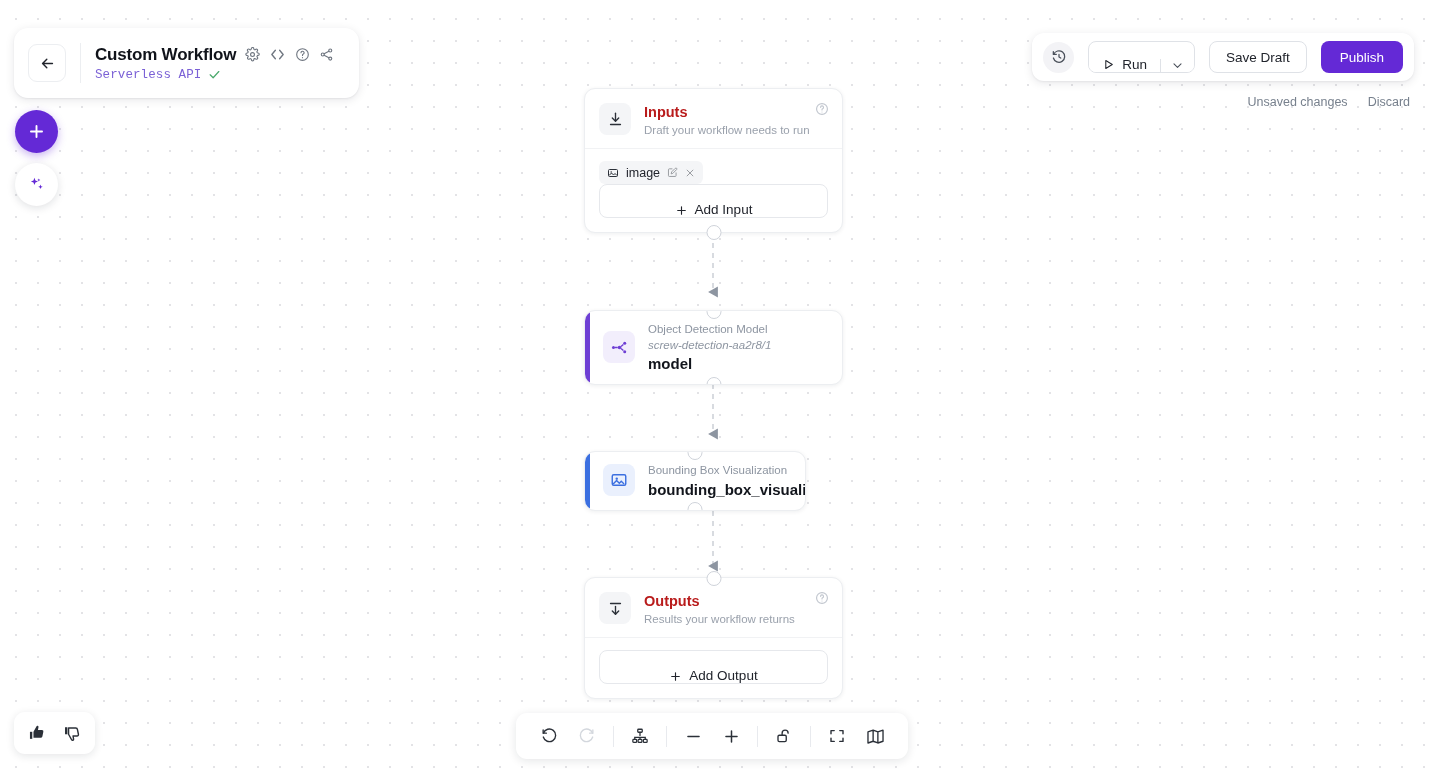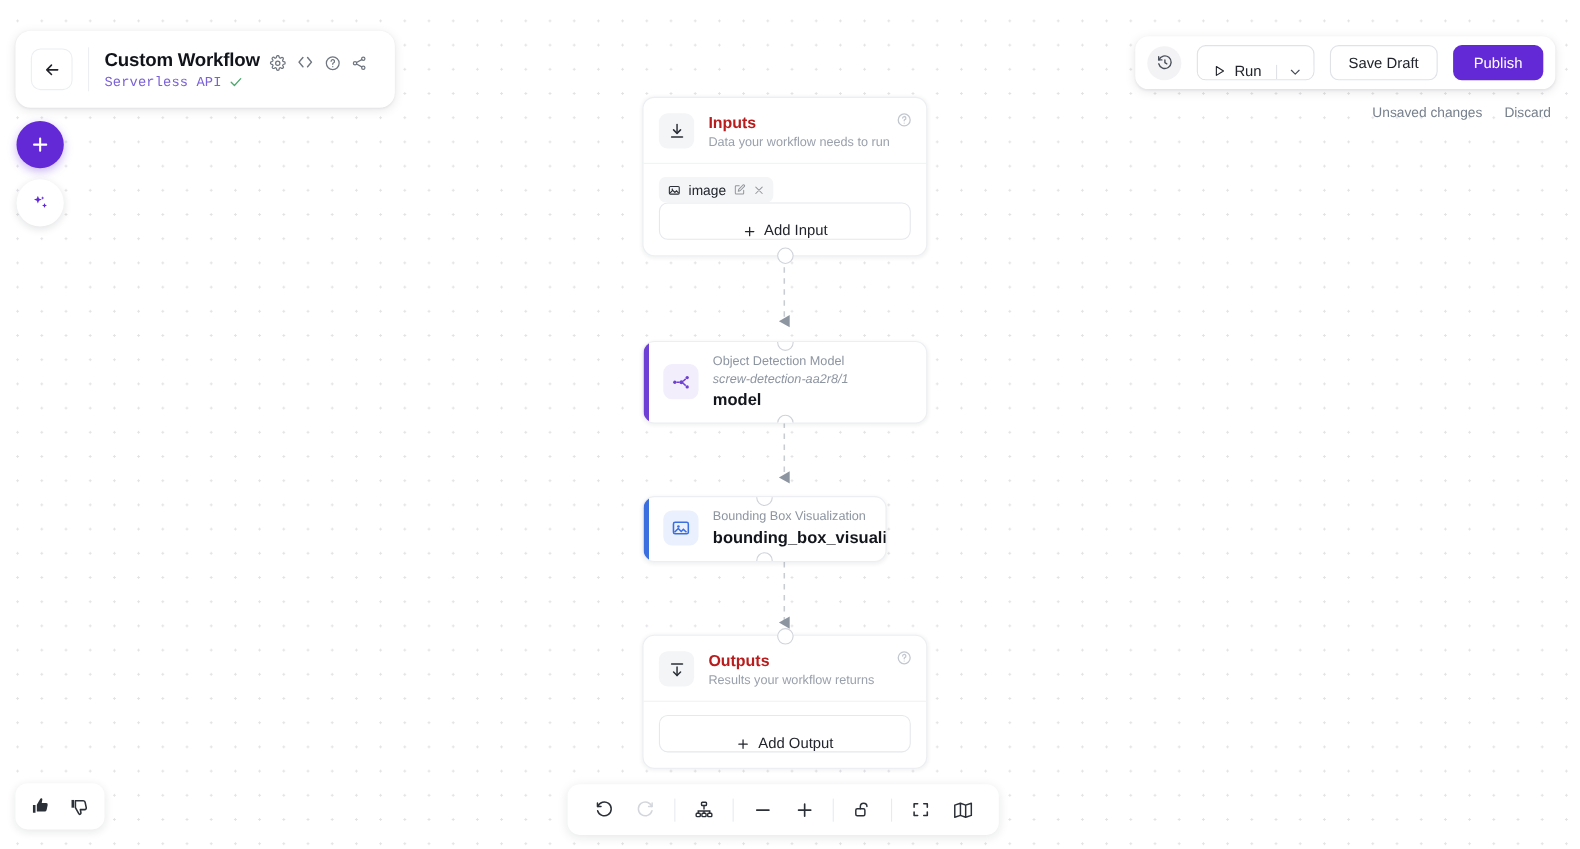--- a/index.html
+++ b/index.html
@@ -41,7 +41,7 @@
   }
   .vdiv { width: 1px; height: 40px; background: #eceef1; margin: 0 14px; flex: none; }
   #title-texts { display: flex; flex-direction: column; gap: 3px; }
-  #title-row { display: flex; align-items: flex-end; gap: 9px; }
+  #title-row { display: flex; align-items: center; gap: 9px; }
   #wf-title {
     font-size: 17px; font-weight: bold; color: #10131a; letter-spacing: -.2px;
     white-space: nowrap;

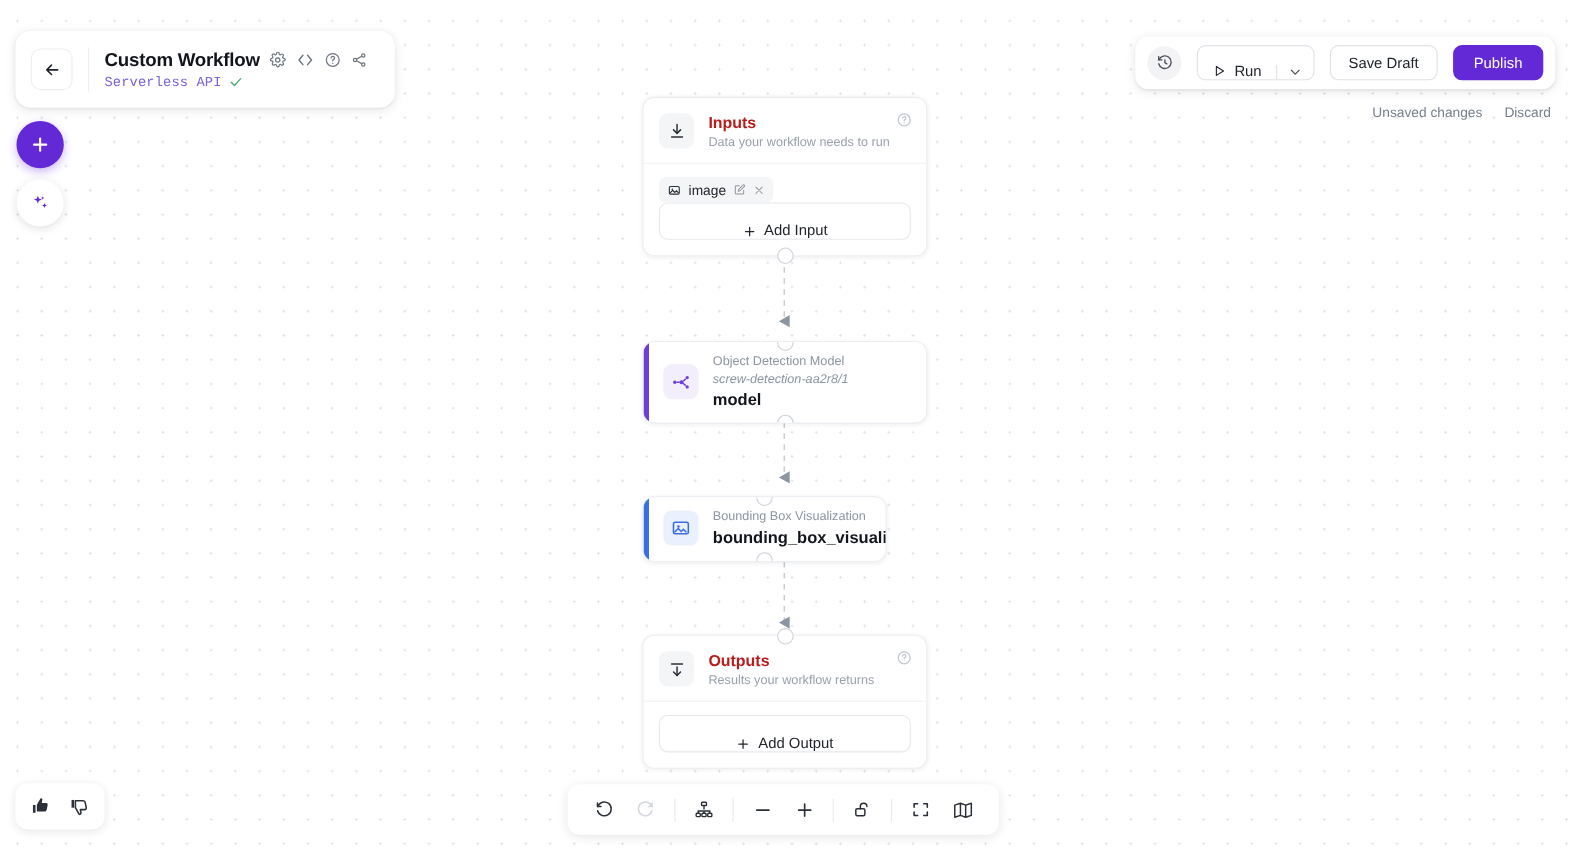--- a/index.html
+++ b/index.html
@@ -221,7 +221,7 @@
       </div>
       <div class="head-txt">
         <span class="node-title">Inputs</span>
-        <span class="node-desc">Data your workflow needs to run</span>
+        <span class="node-desc">Draft your workflow needs to run</span>
       </div>
       <span class="help-ic">
         <svg width="14" height="14" viewBox="0 0 24 24" fill="none" stroke="#c2c7cf" stroke-width="2">

